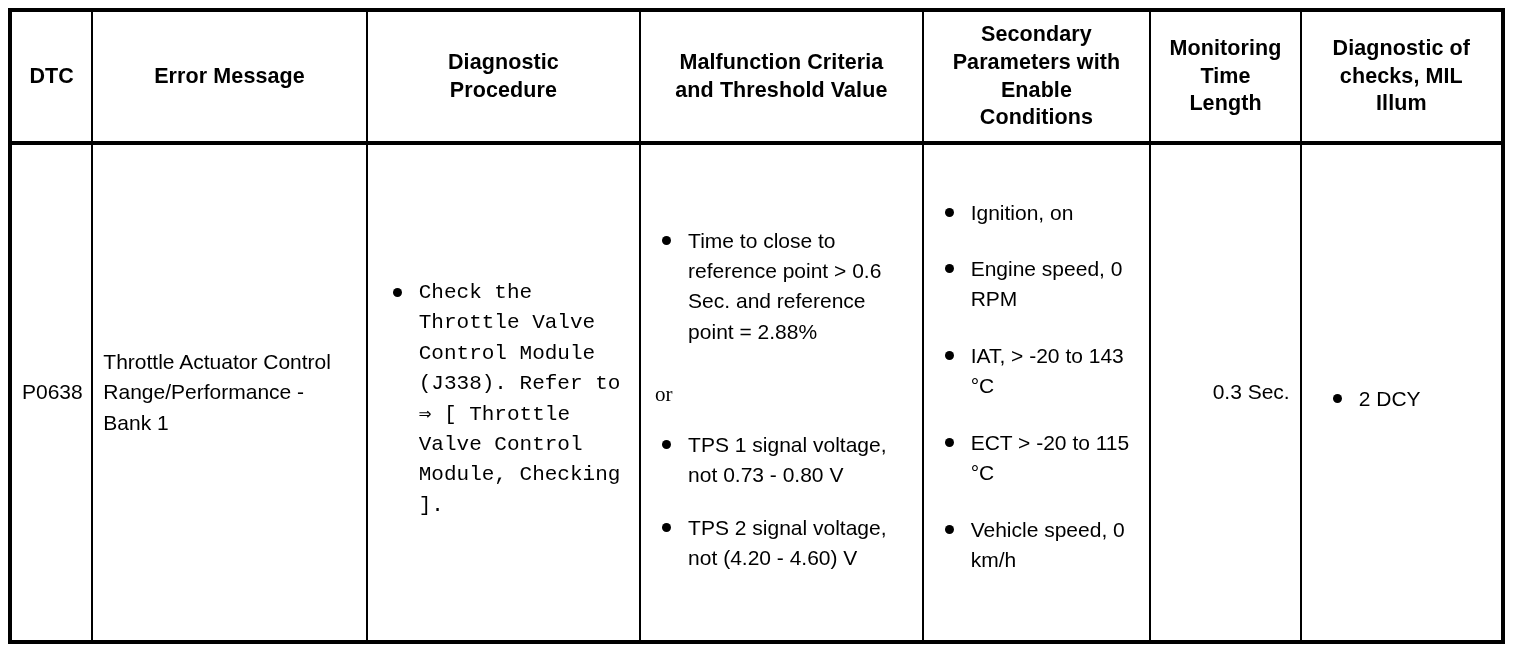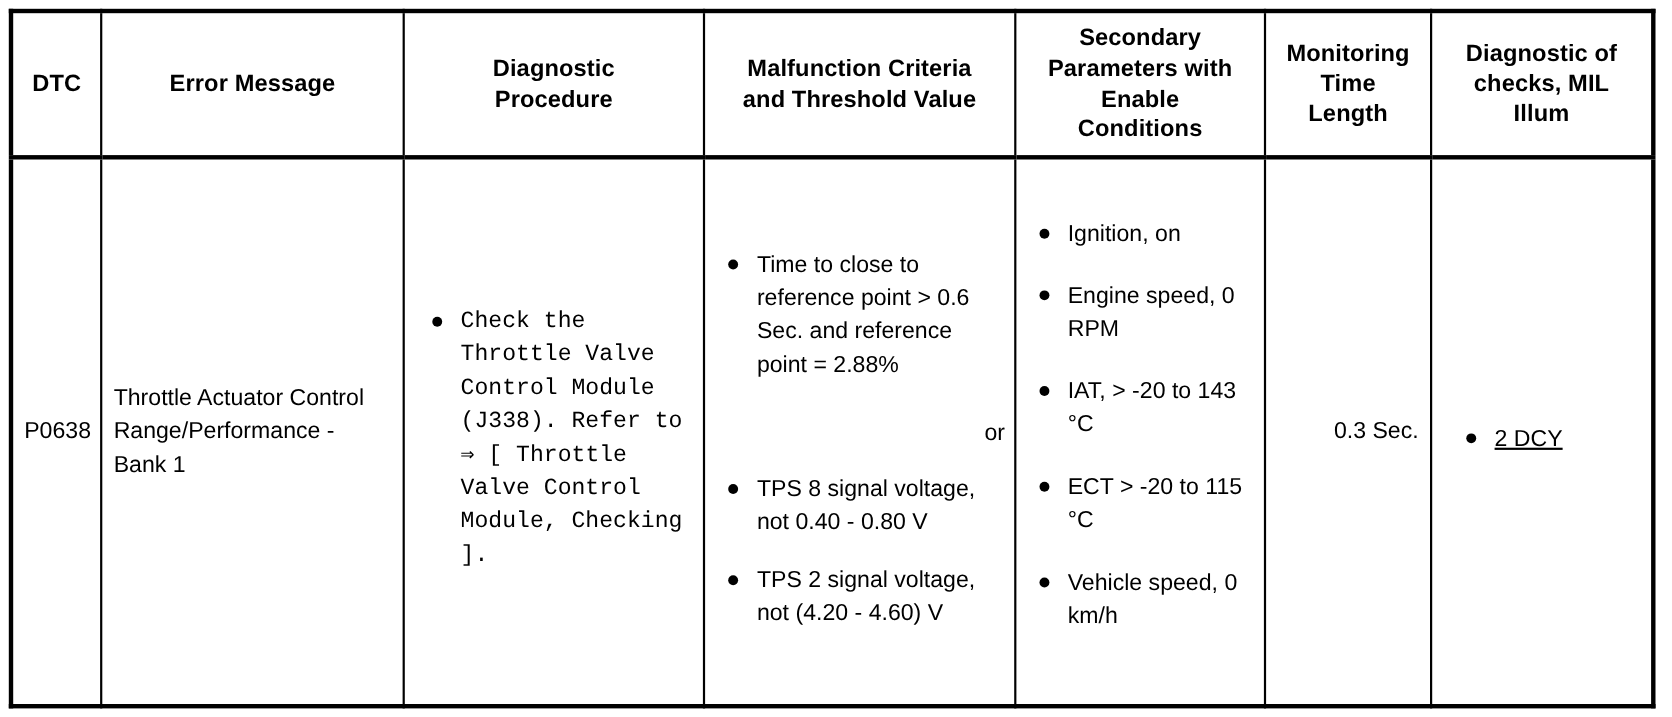--- a/index.html
+++ b/index.html
@@ -106,7 +106,8 @@
   .orline {
     margin: 32px 0 20px 0;
     padding-left: 0;
-    text-align: right;
+    text-align: left;
+    font-family: Liberation Serif, serif;
   }
 
   

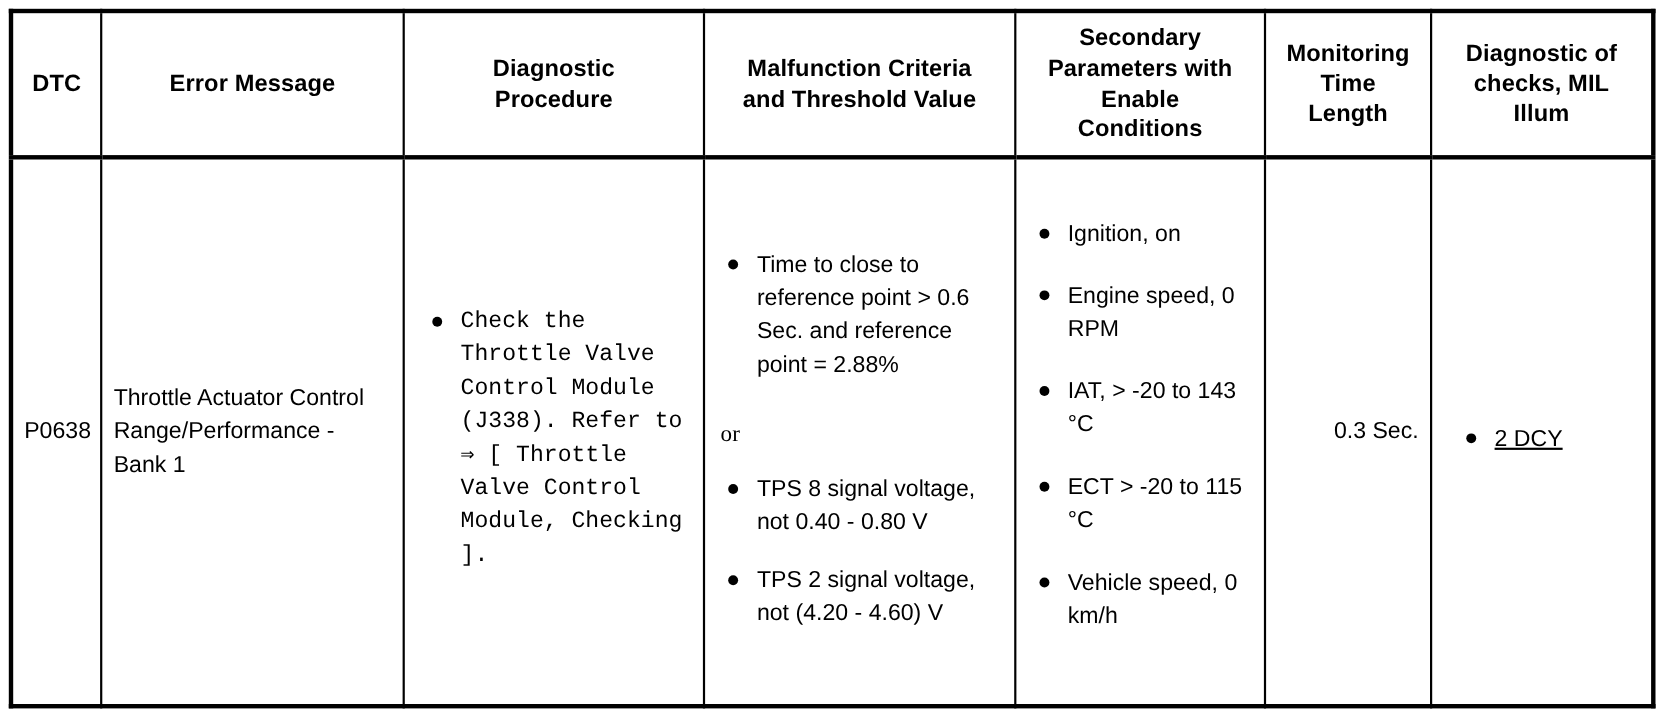--- a/index.html
+++ b/index.html
@@ -118,7 +118,7 @@
 
   .mal-block ul.bul > li { margin-bottom: 0; }
   .sec-block ul.bul > li { margin-bottom: 26px; }
-  .freq-block ul.bul > li { margin-bottom: 0; text-decoration: underline; }
+  .freq-block ul.bul > li { margin-bottom: 0; }
 </style>
 </head>
 <body>

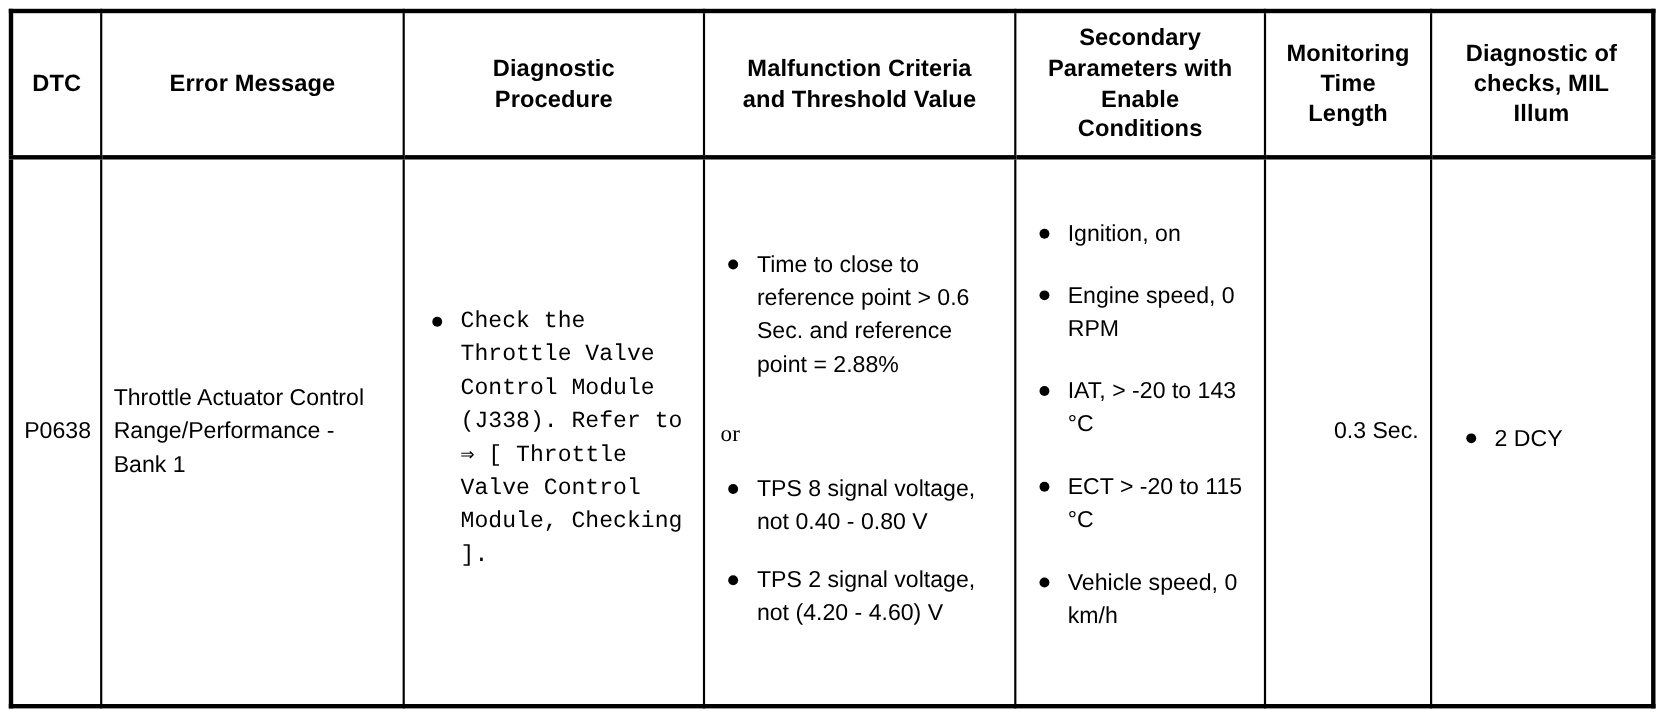--- a/index.html
+++ b/index.html
@@ -206,7 +206,7 @@
             <div class="orline">or</div>
             <ul class="bul">
               <li style="margin-bottom:22px;">
-                <span>TPS 8 signal voltage, not 0.40 - 0.80 V</span>
+                <span>TPS 1 signal voltage, not 0.73 - 0.80 V</span>
               </li>
               <li>
                 <span>TPS 2 signal voltage, not (4.20 - 4.60) V</span>

